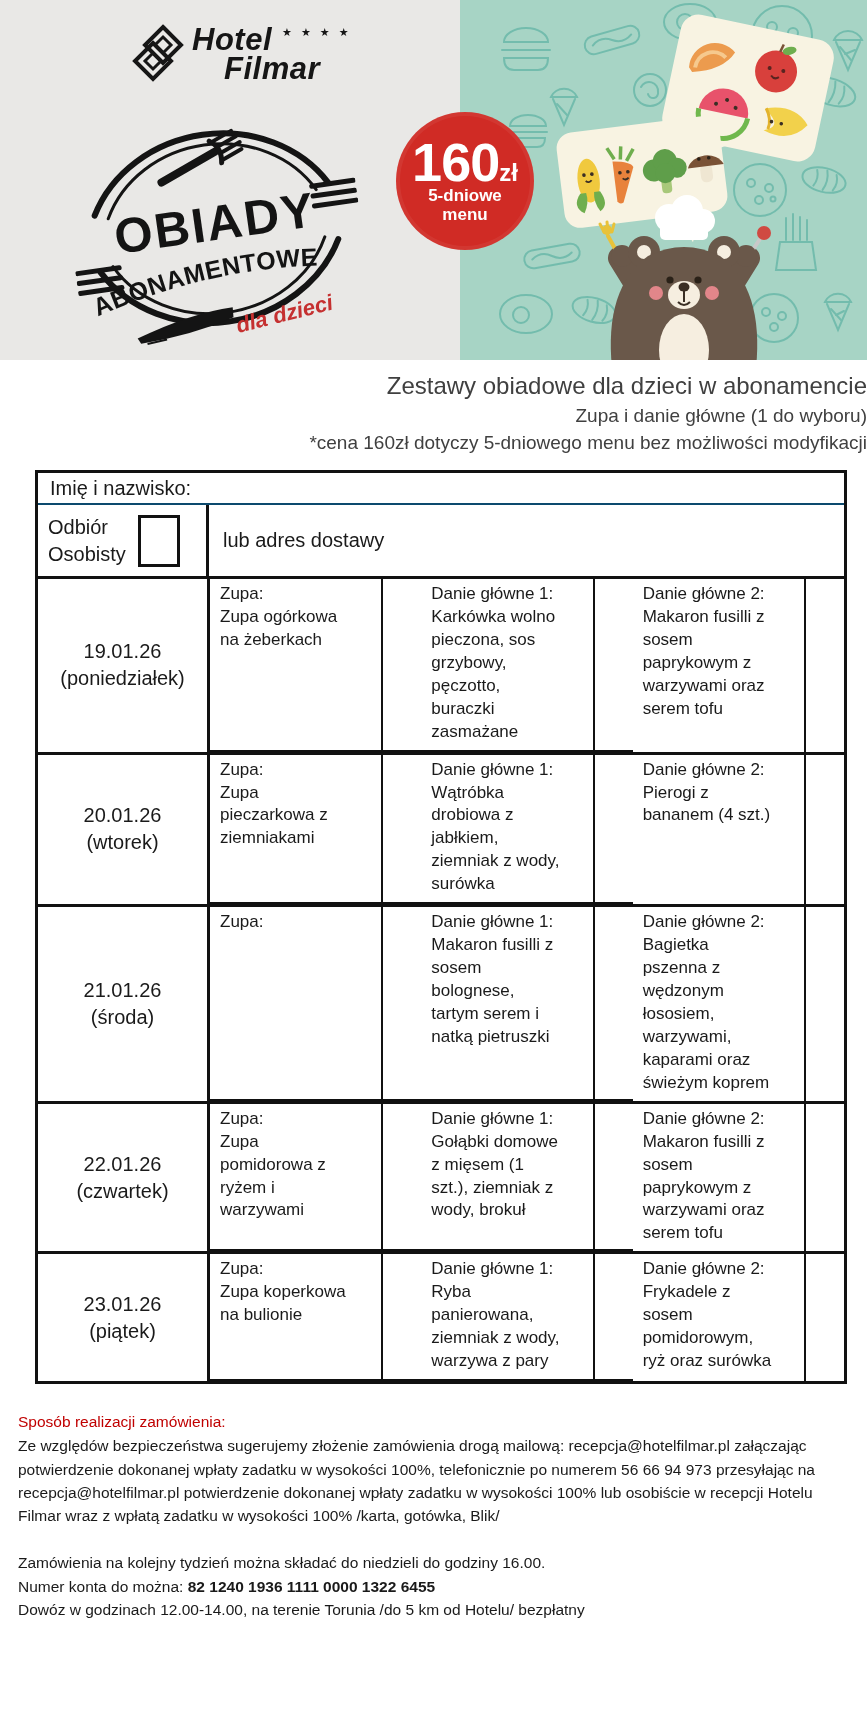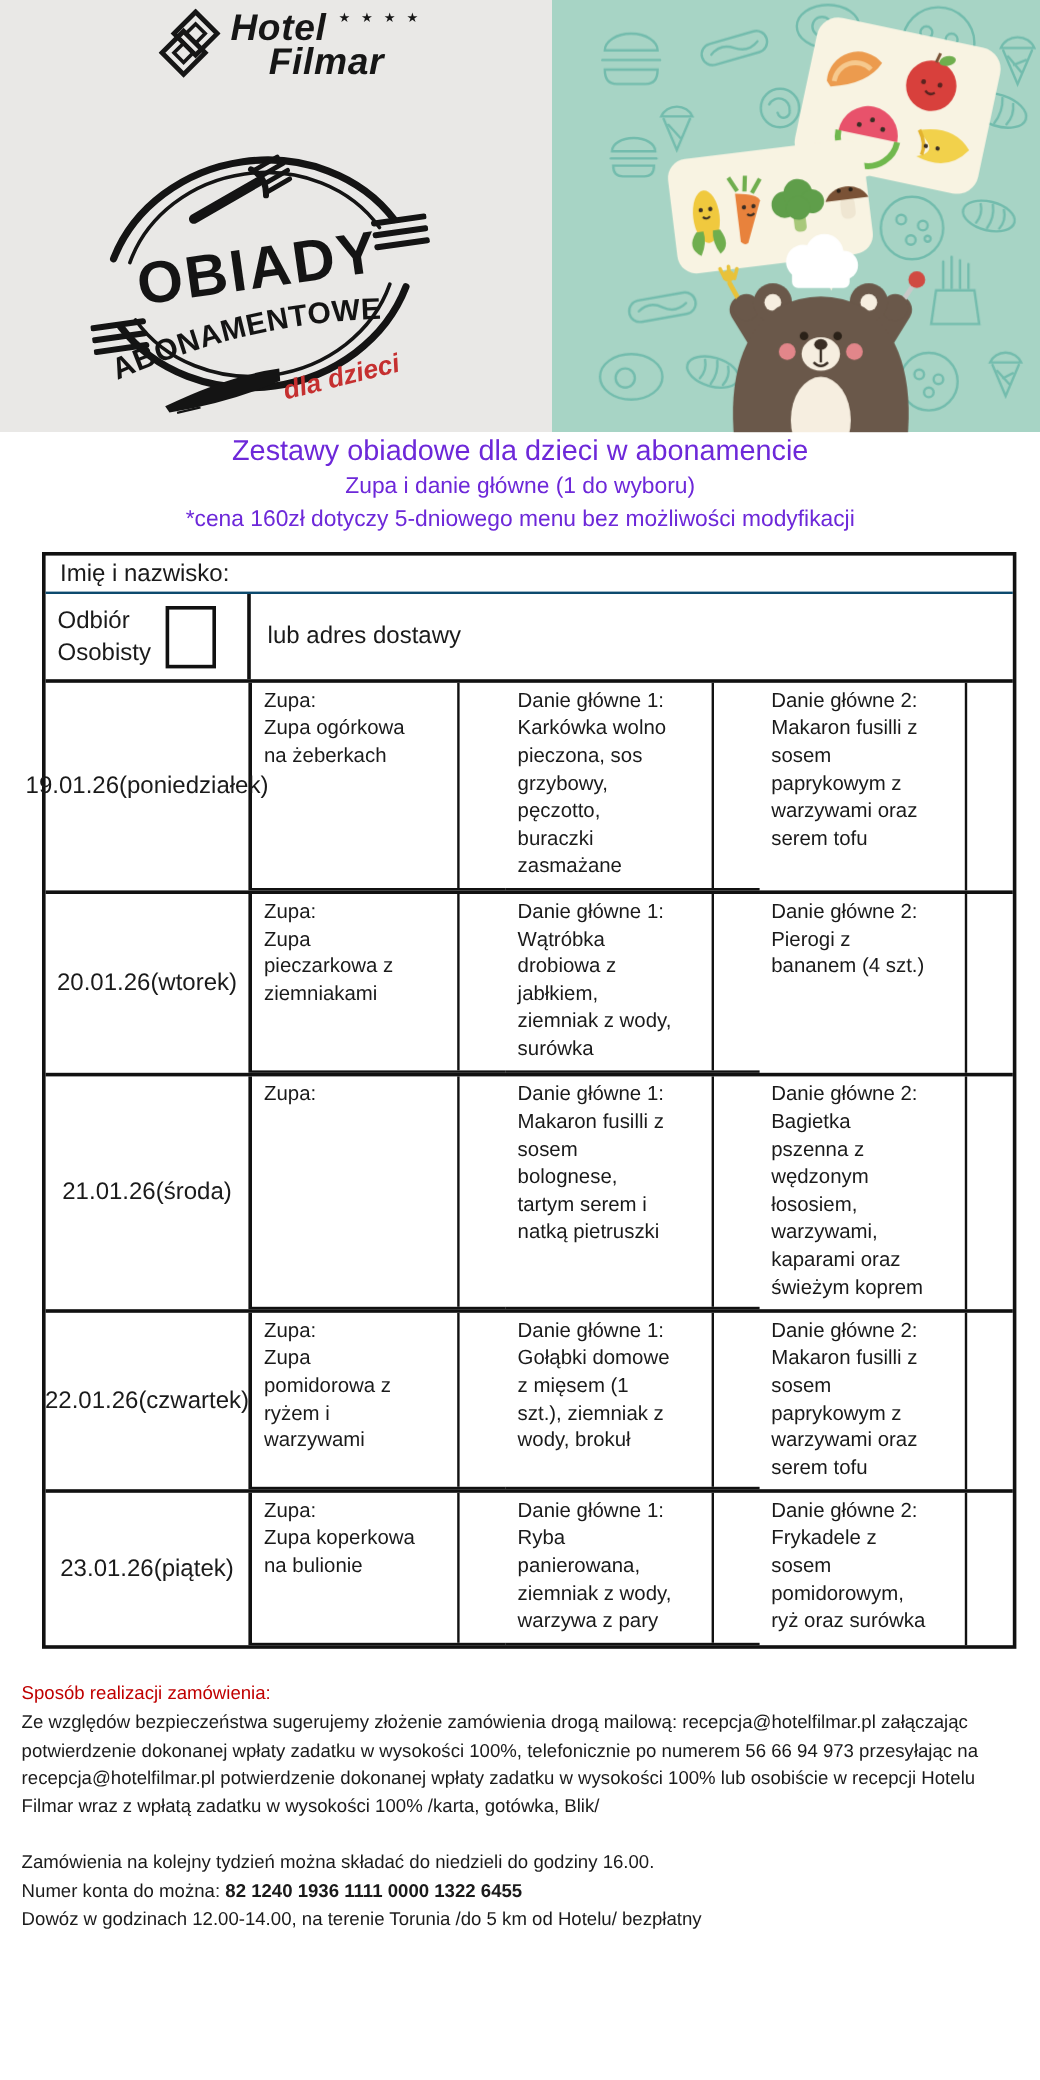--- a/index.html
+++ b/index.html
@@ -13,7 +13,7 @@
   .banner-right { position:absolute; right:0; top:0; width:407px; height:360px; background:#a7d4c5; }
   .banner-right svg { display:block; width:407px; height:360px; }
 
-  .brand { position:absolute; left:132px; top:7px; display:flex; gap:8px; }
+  .brand { position:absolute; left:132px; top:24px; display:flex; gap:8px; }
   .brand svg { display:block; }
   .brand-text { font-style:italic; font-weight:bold; color:#161616; line-height:1; }
   .brand-row { display:flex; align-items:flex-start; gap:10px; }

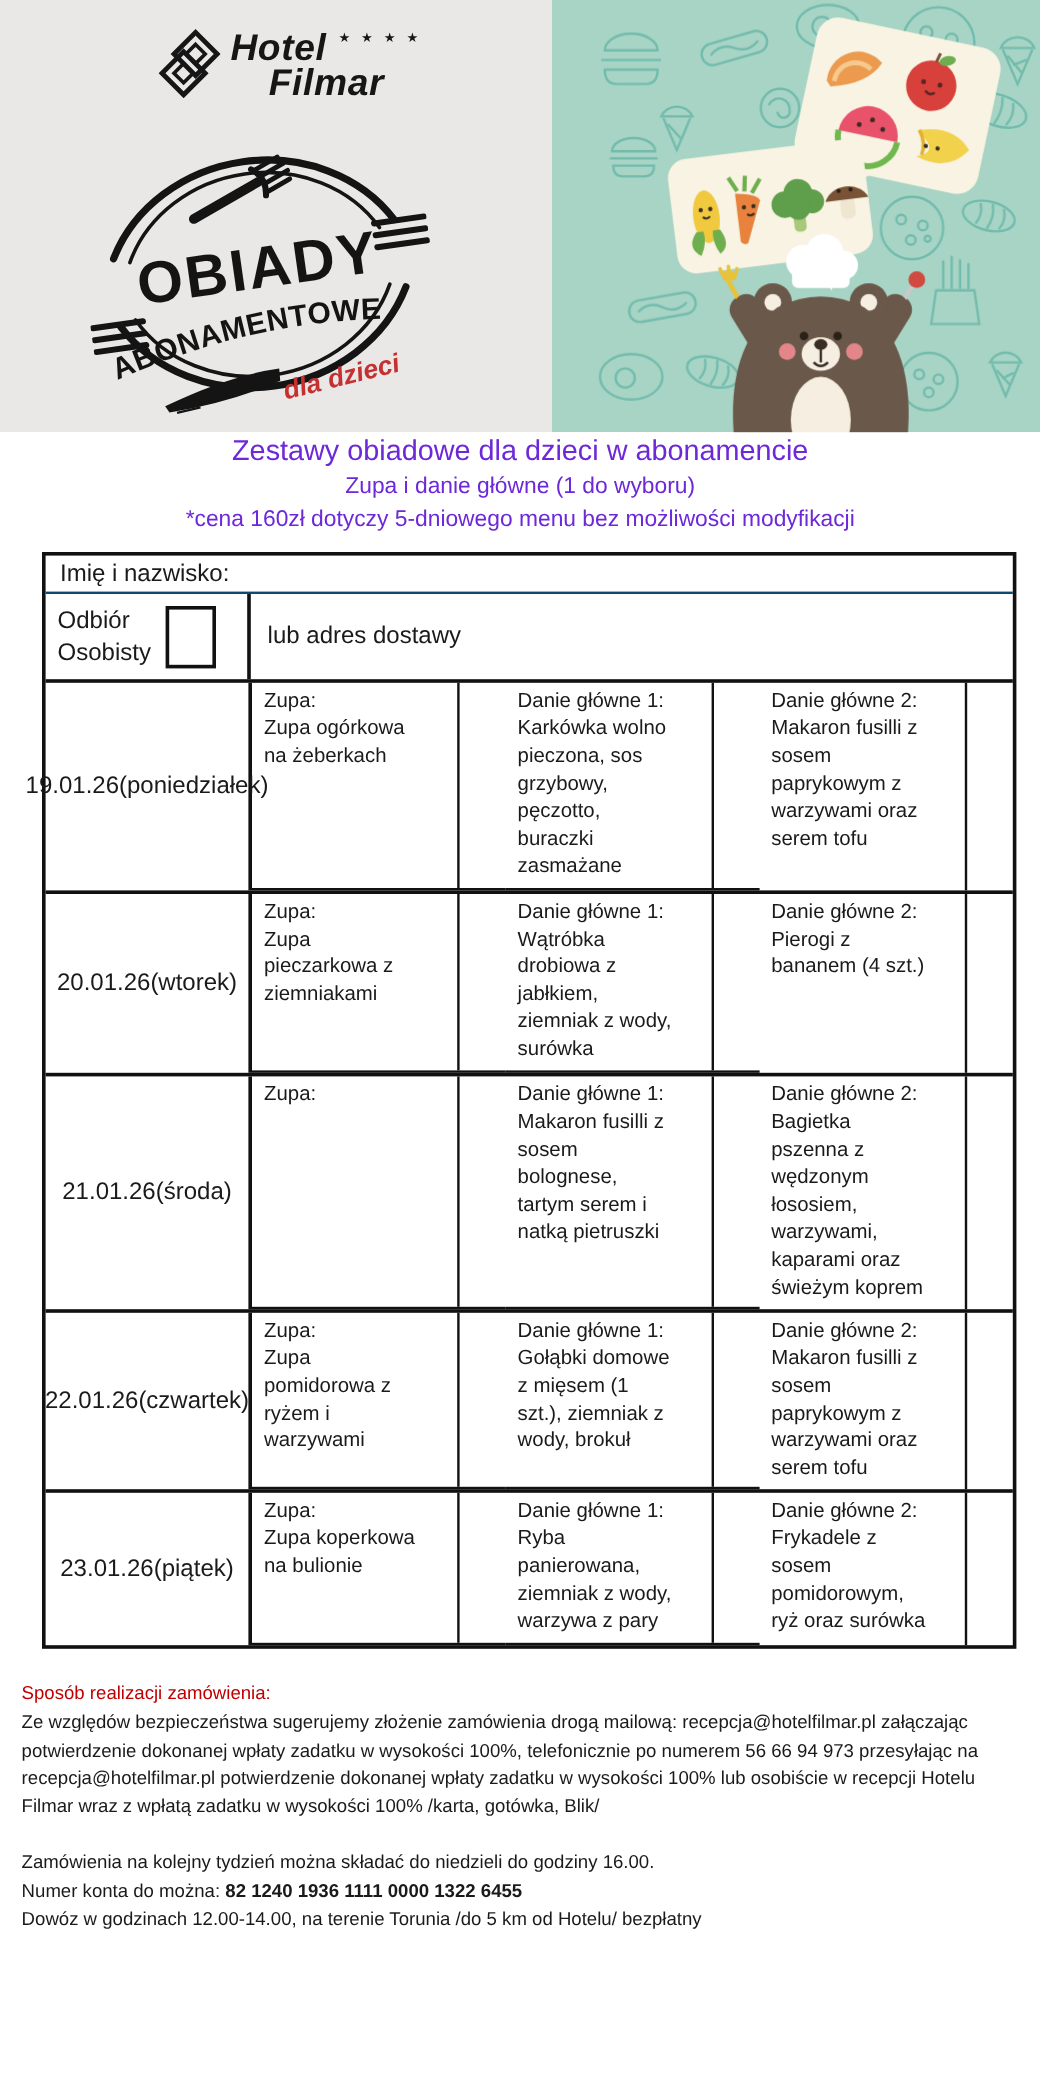--- a/index.html
+++ b/index.html
@@ -321,6 +321,13 @@
       </svg>
     </div>
 
+    <div class="price-badge">
+      <div class="price-line">
+        <span class="price">160</span><span class="currency">zł</span>
+      </div>
+      <div class="badge-sub">5-dniowe</div>
+      <div class="badge-sub">menu</div>
+    </div>
   </header>
 
   <section class="titles">

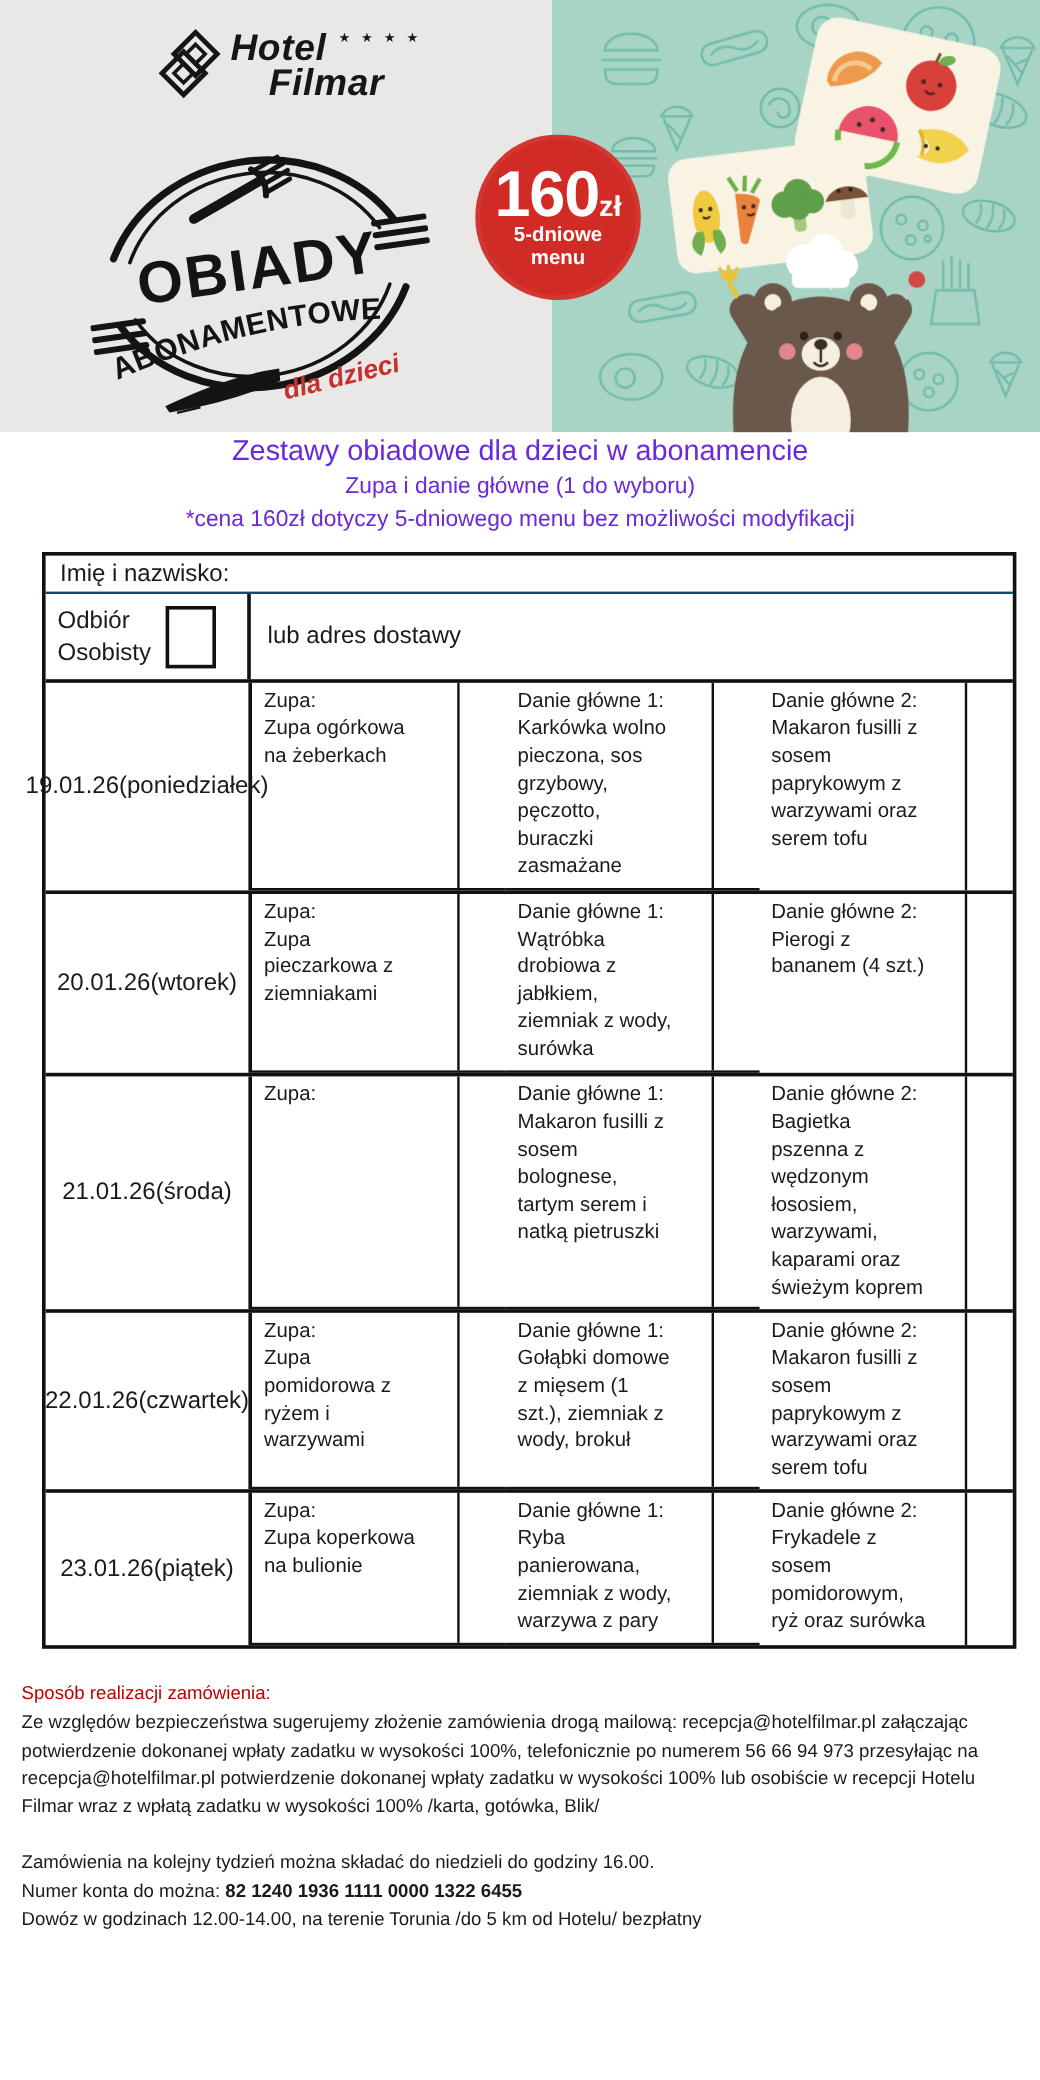--- a/index.html
+++ b/index.html
@@ -33,7 +33,7 @@
   .badge-sub { font-size:17px; font-weight:bold; line-height:1.12; }
 
   
-  .titles { text-align:center; padding-top:2px; color:#6d28d9; }
+  .titles { text-align:right; padding-top:12px; color:#404040; }
   .titles h1 { font-size:24px; font-weight:normal; }
   .titles p { font-size:19px; margin-top:5px; }
 

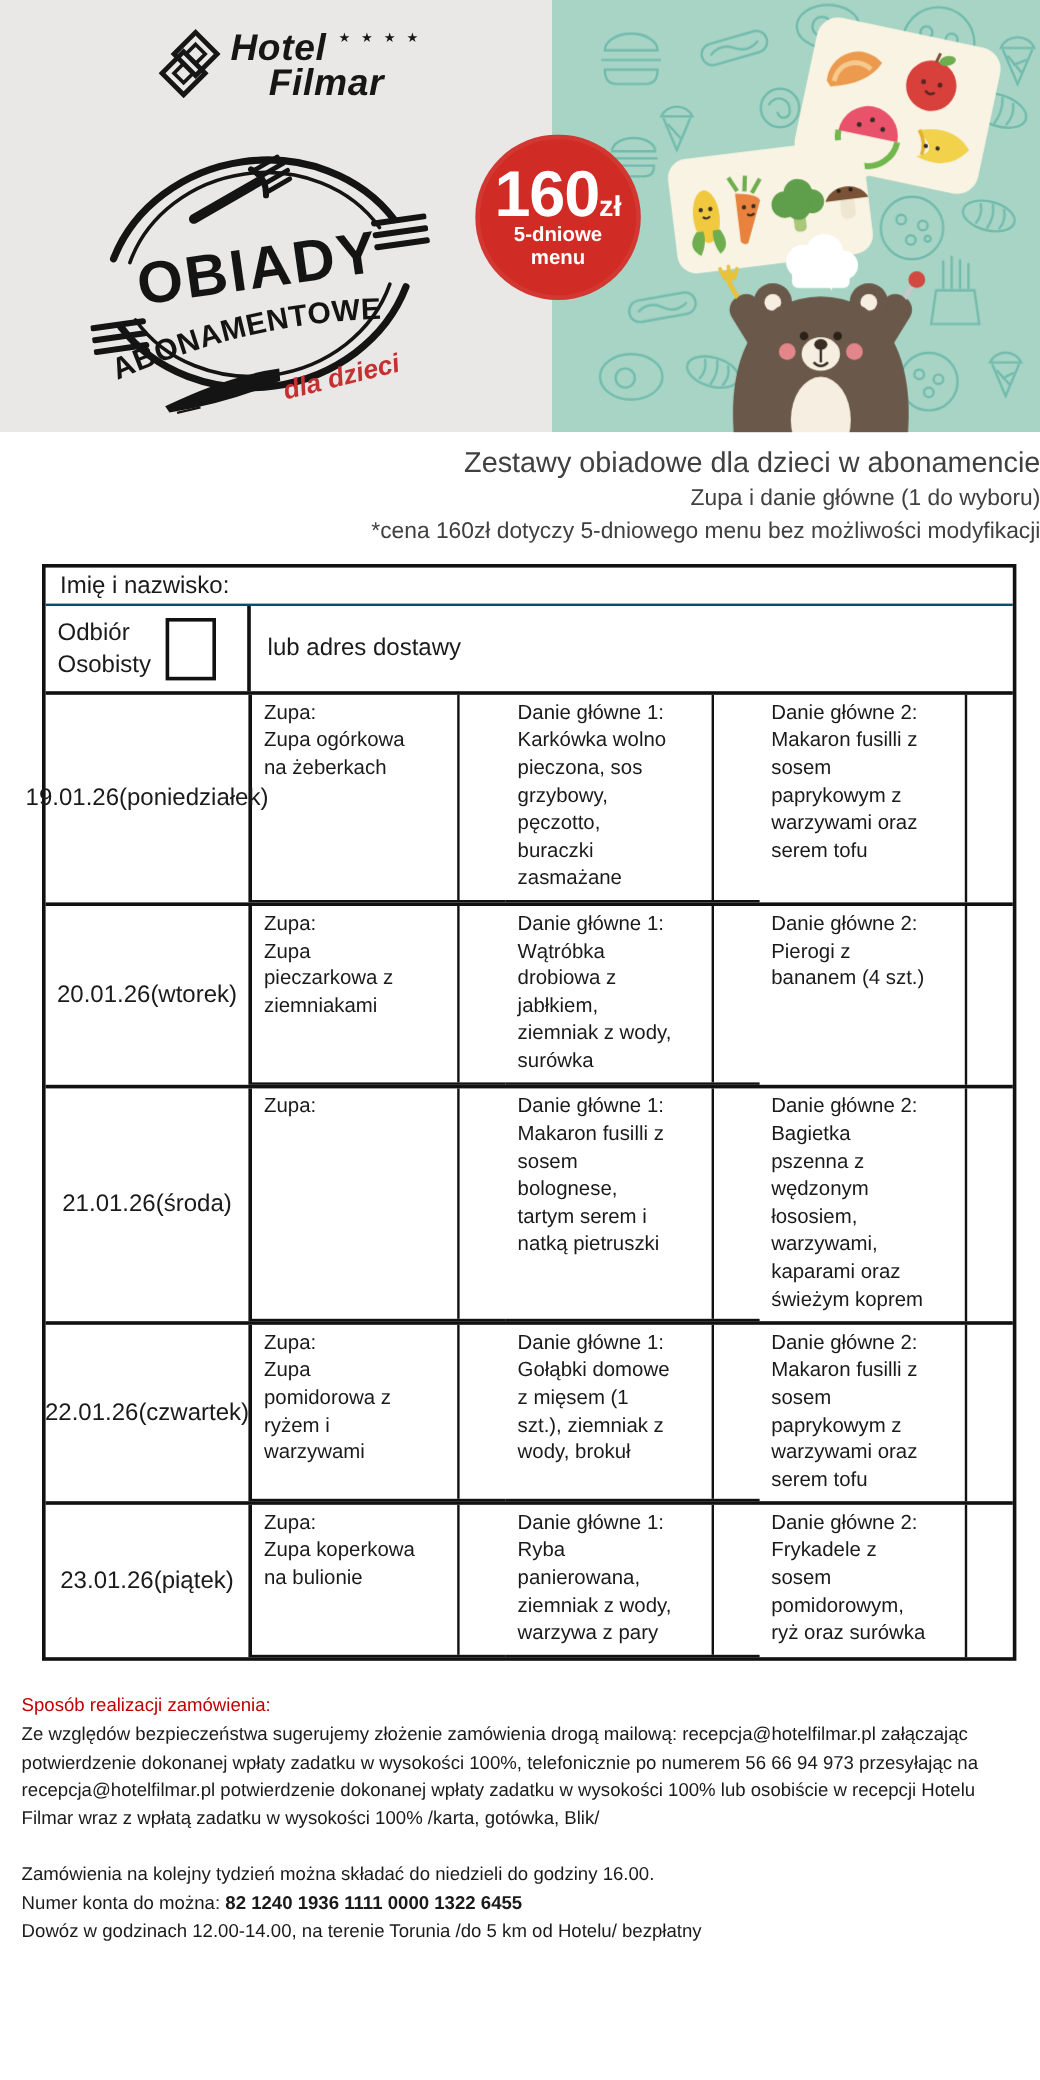--- a/index.html
+++ b/index.html
@@ -49,7 +49,7 @@
 
   .day-block { display:flex; border-bottom:3px solid #111; }
   .day-block:last-child { border-bottom:none; }
-  .date-cell { width:172px; border-right:3px solid #111; display:flex; justify-content:center; align-items:center; font-size:20px; line-height:1.35; text-align:center; }
+  .date-cell { width:172px; border-right:3px solid #111; display:flex; flex-direction:column; justify-content:center; align-items:center; font-size:20px; line-height:1.35; text-align:center; }
   .meals { flex:1; display:flex; flex-direction:row; }
   .meal-row { display:flex; border-bottom:2px solid #111; flex:1; }
   .meal-row:last-child { border-bottom:none; }

